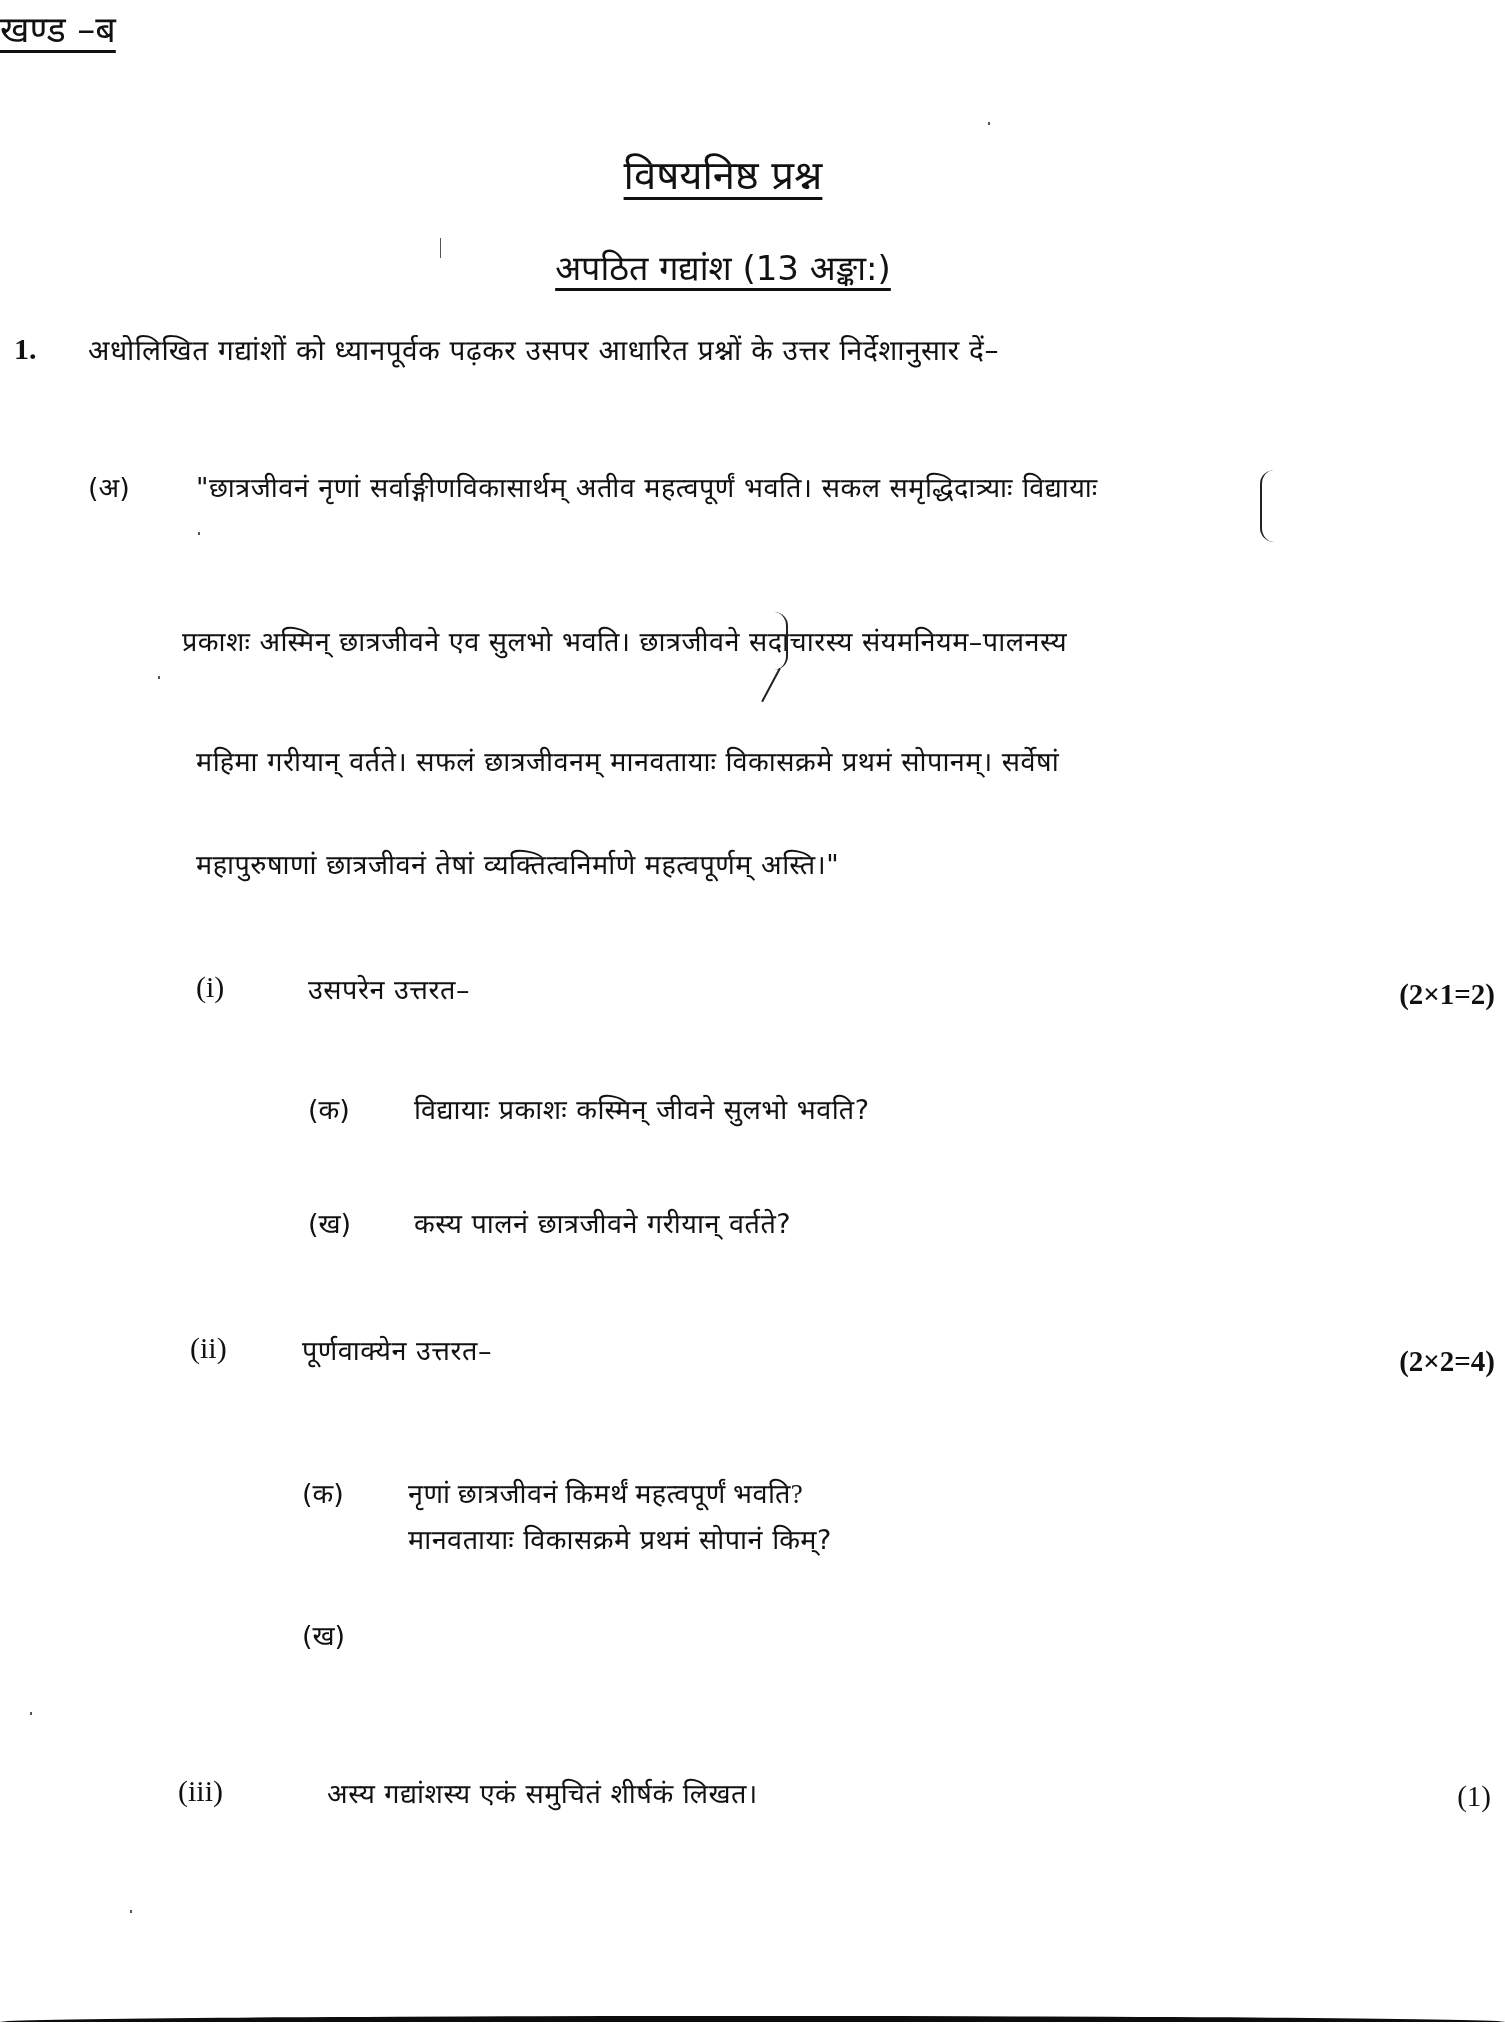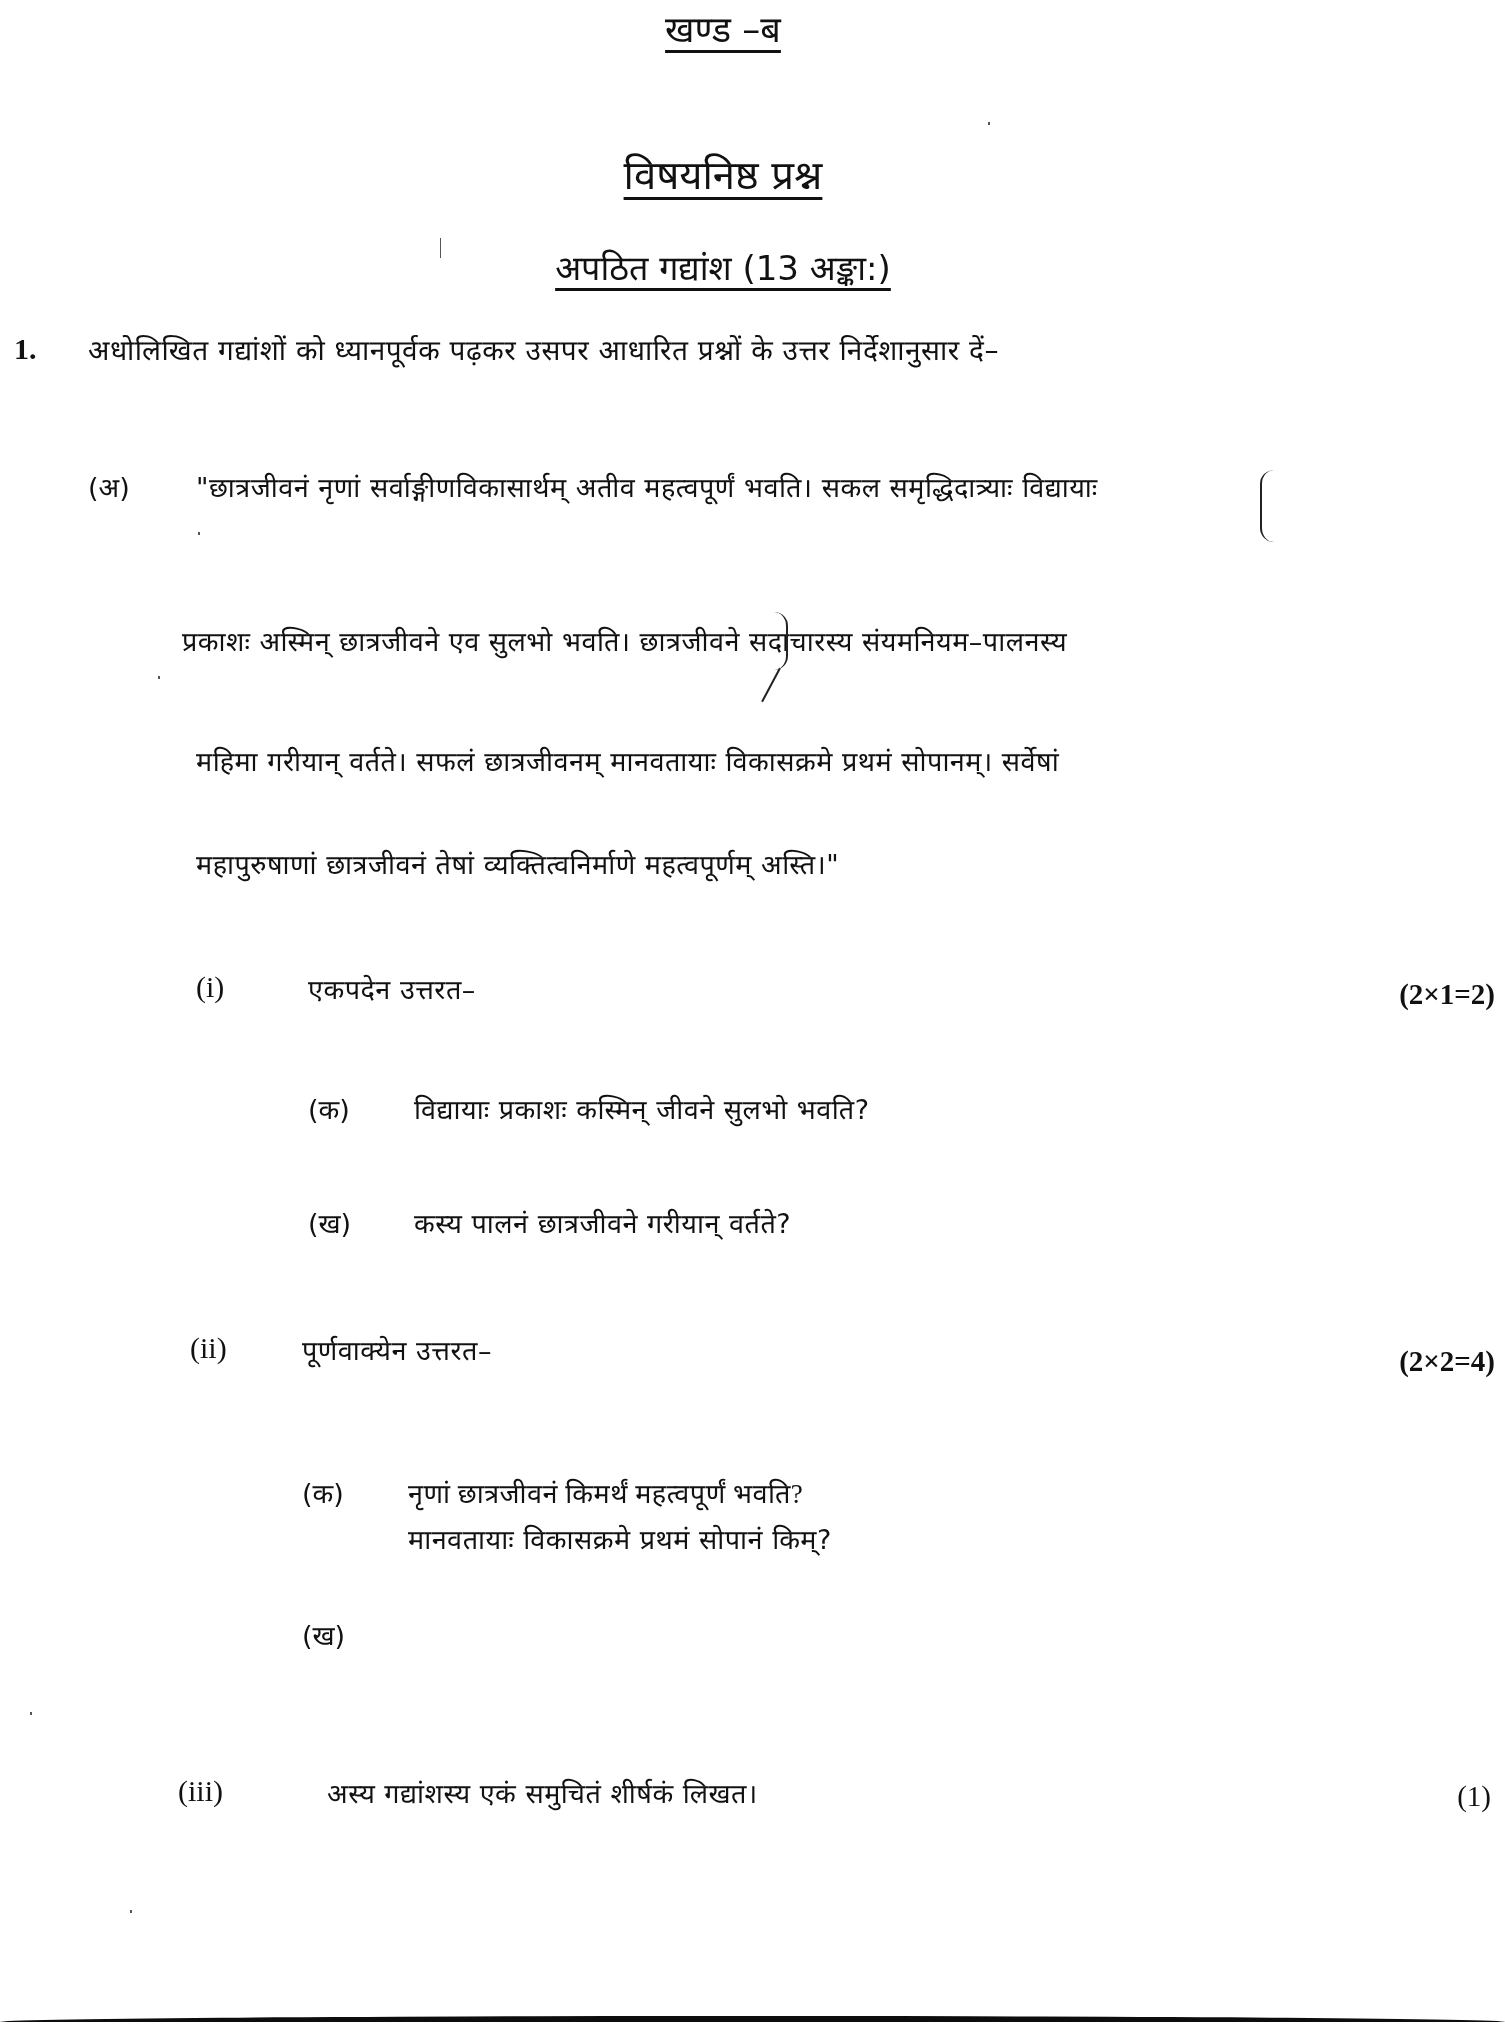--- a/index.html
+++ b/index.html
@@ -10,7 +10,7 @@
   }
   .abs { position: absolute; white-space: nowrap; }
   .heading { font-size: 36px; text-decoration: underline; text-underline-offset: 8px; text-decoration-thickness: 3px; }
-  .h1 { left: 0; width: 1446px; text-align: center; top: 4px; font-size: 36px; }
+  .h1 { left: 0; width: 1446px; text-align: left; top: 4px; font-size: 36px; }
   .h2 { left: 0; width: 1446px; text-align: center; top: 118px; font-size: 40px; margin-top: 28px; }
   .h3 { left: 0; width: 1446px; text-align: center; top: 244px; font-size: 34px; }
   .qnum { font-family: "Liberation Serif", serif; font-weight: bold; font-size: 30px; }

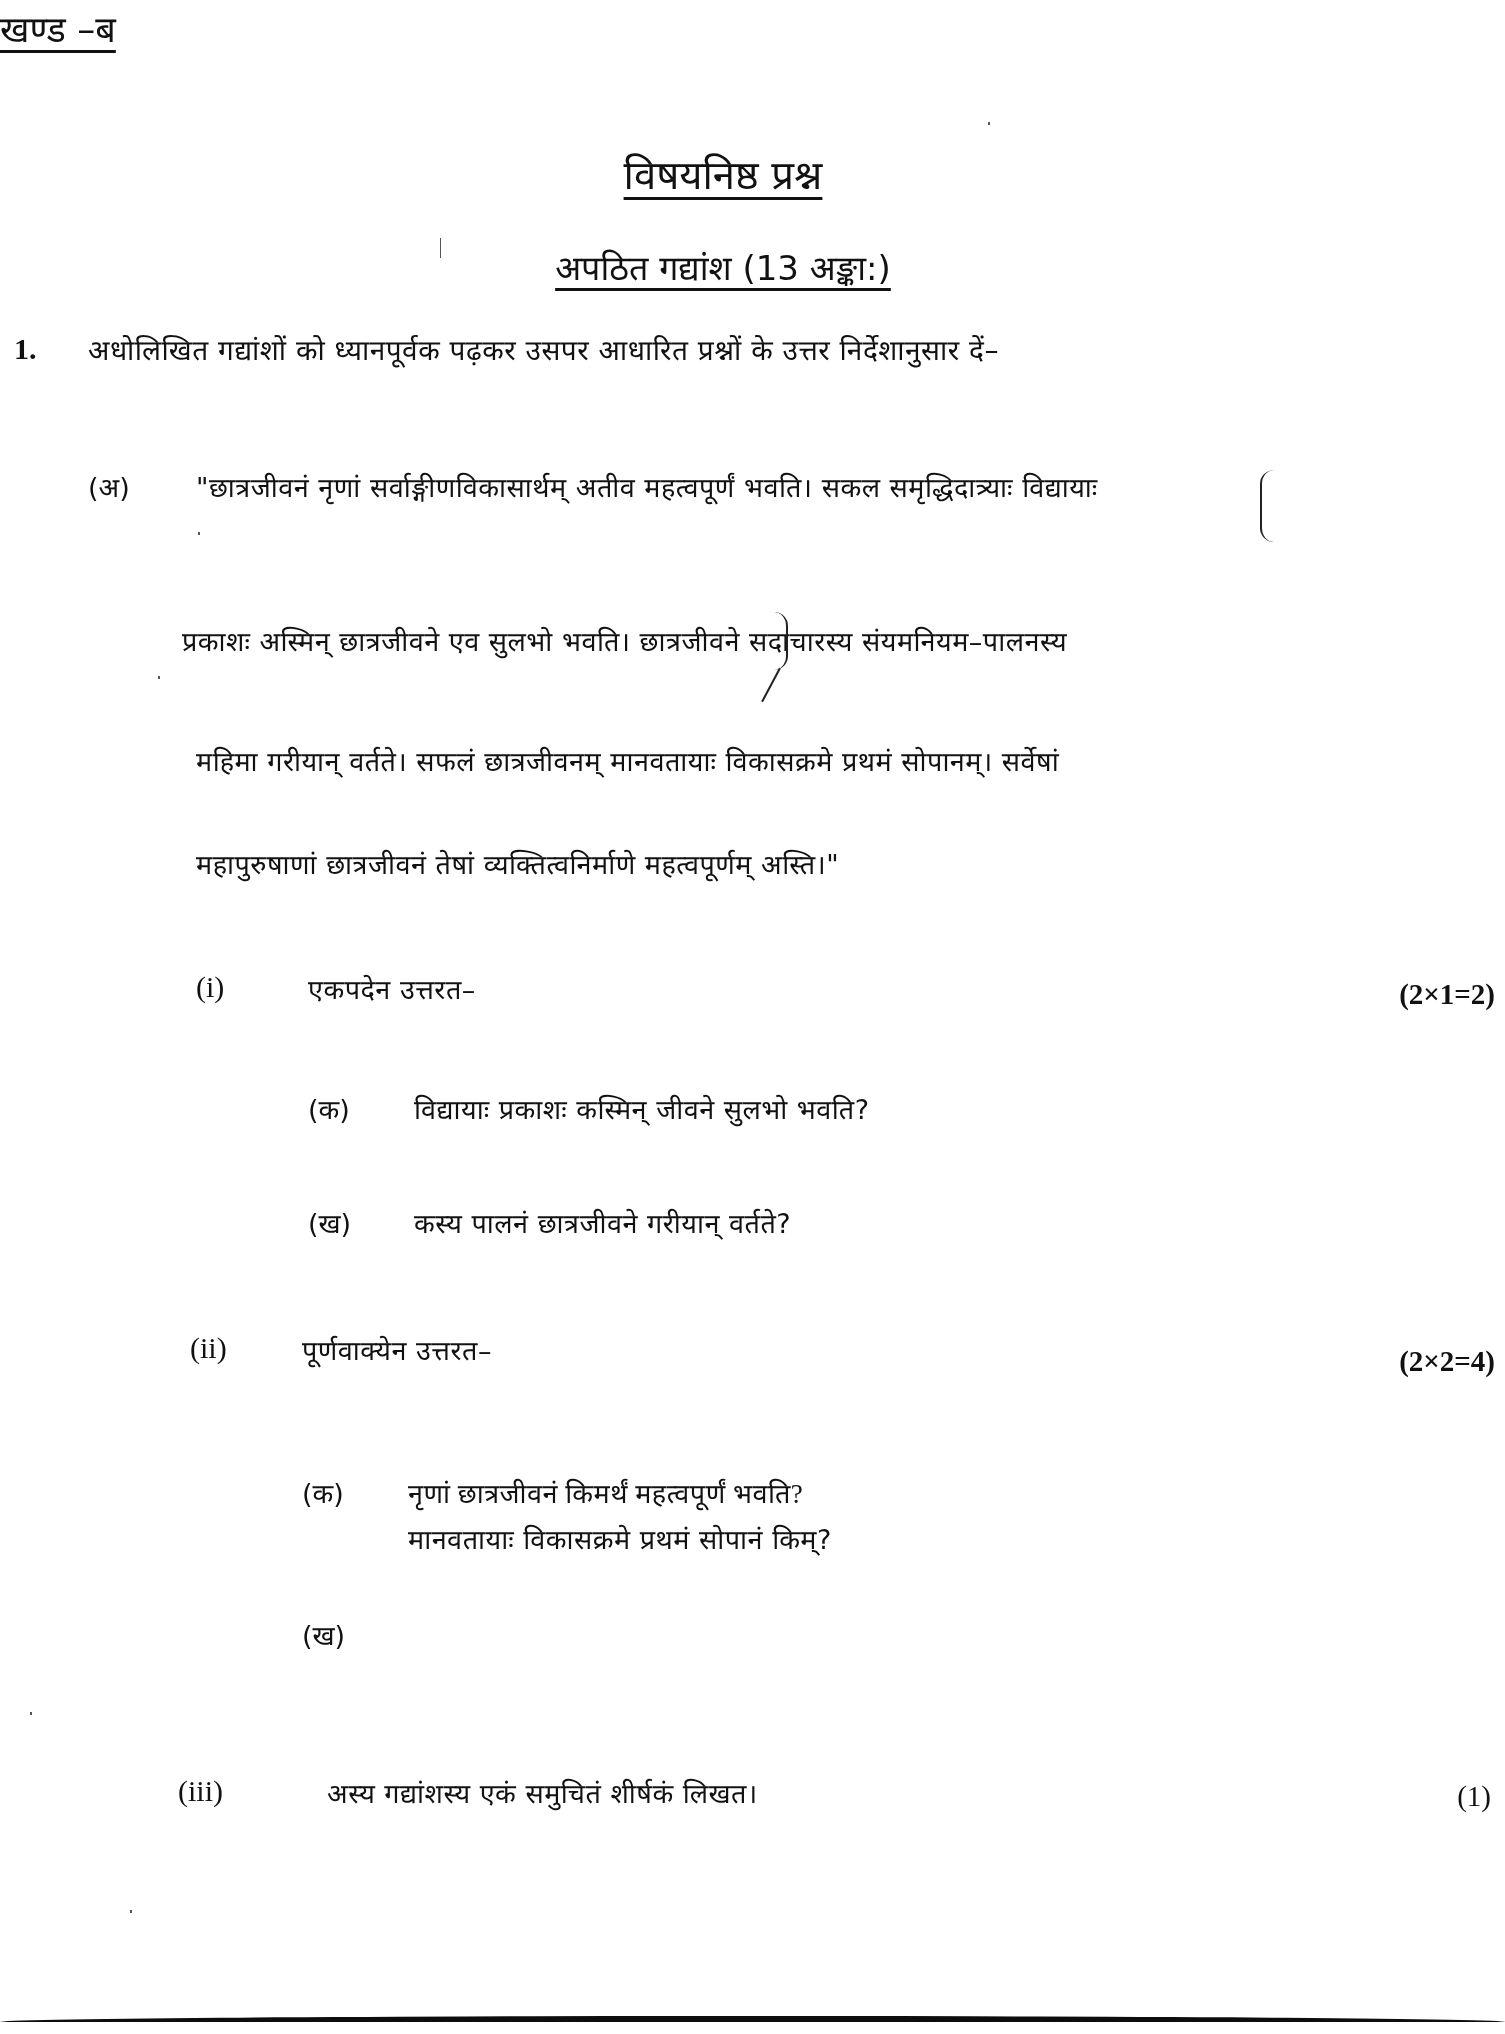--- a/index.html
+++ b/index.html
@@ -52,7 +52,7 @@
 <div class="slash-mark" style="left:770px; top:666px; height:38px;"></div>
 
 <div class="abs roman" style="left:196px; top:970px;">(i)</div>
-<div class="abs txt" style="left:308px; top:970px;">एकपदेन उत्तरत–</div>
+<div class="abs txt" style="left:308px; top:970px;">उसपरेन उत्तरत–</div>
 <div class="abs marks" style="top:978px;">(2×1=2)</div>
 
 <div class="abs lbl" style="left:308px; top:1090px;">(क)</div>

